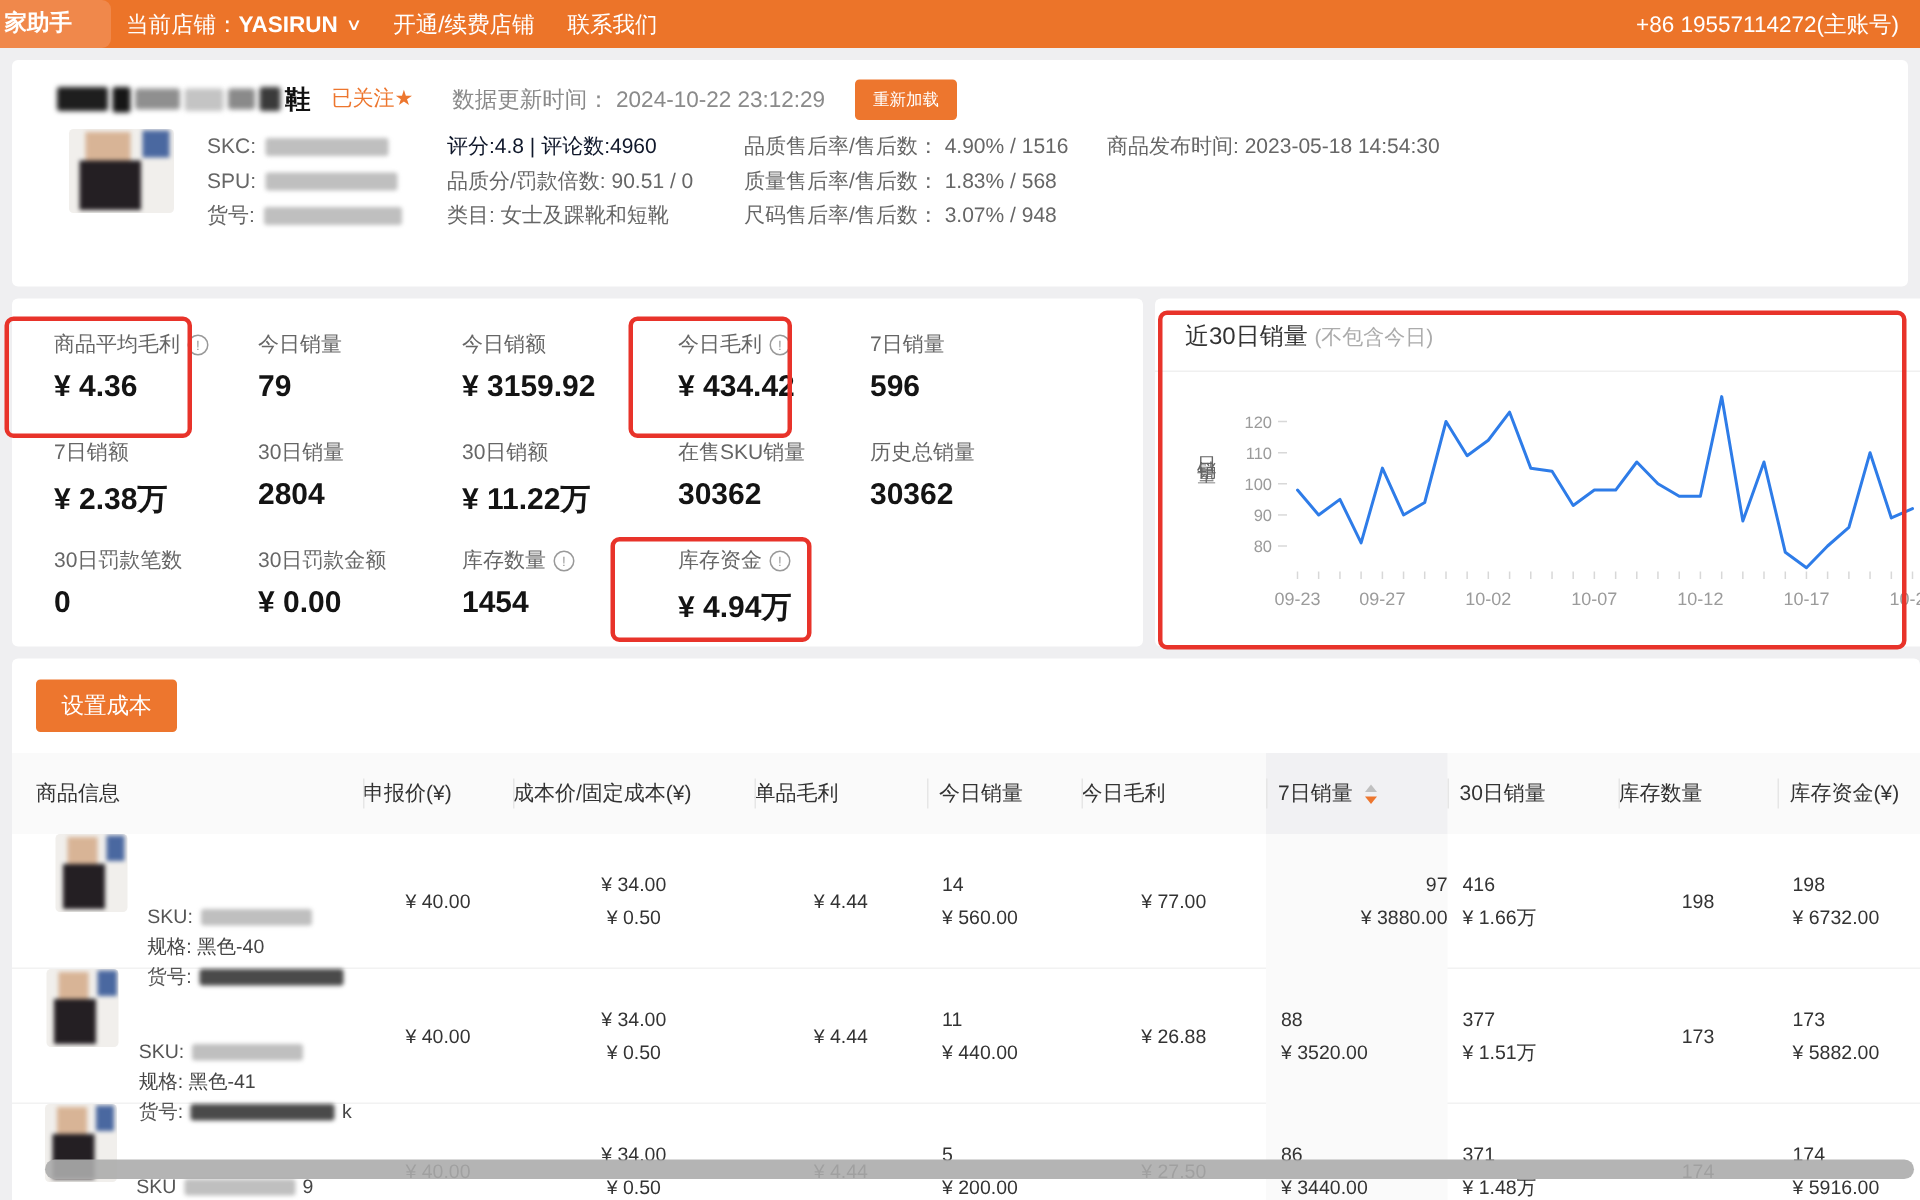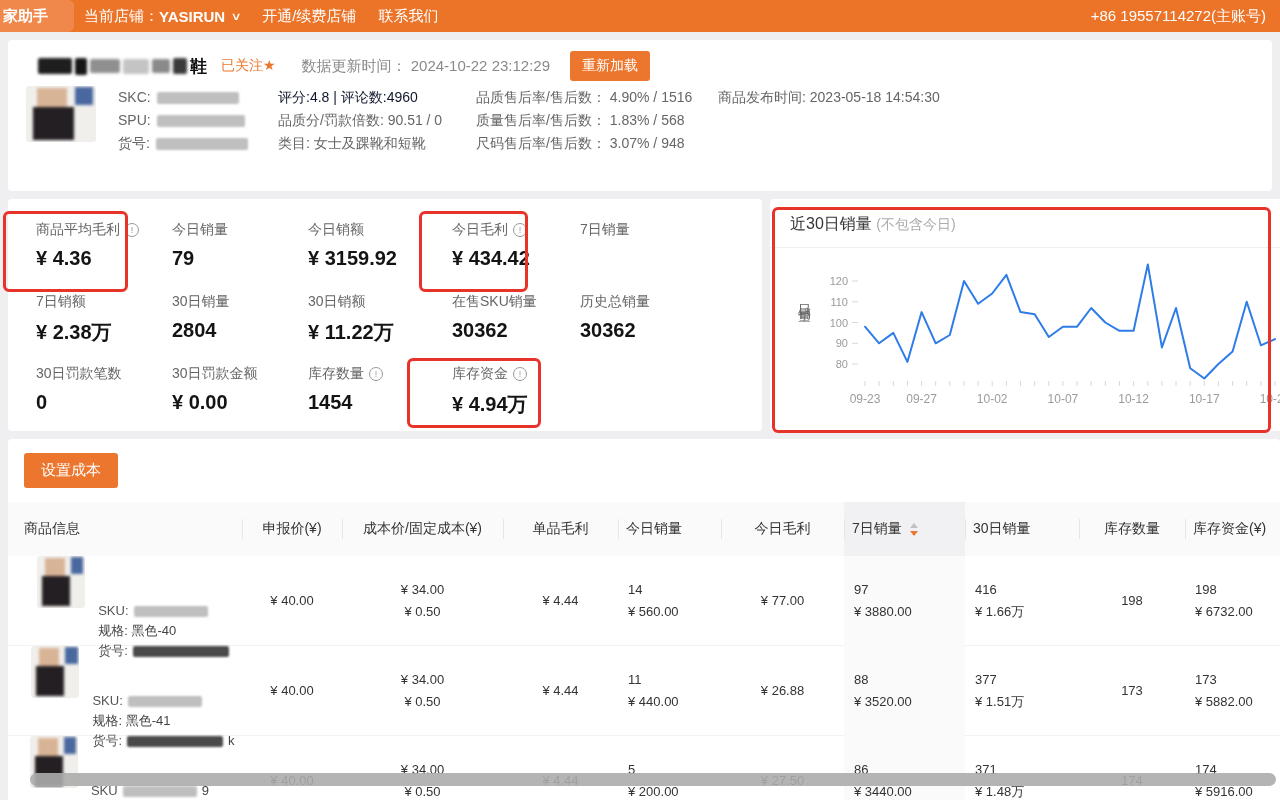--- a/index.html
+++ b/index.html
@@ -29,7 +29,7 @@
   .followed { color:#ED762E; font-size:14px; white-space:nowrap; }
   .update-time { color:#8A8A8A; font-size:15px; margin-left:12px; white-space:nowrap; }
   .btn-orange { background:#ED762E; color:#fff; border:none; border-radius:3px; font-size:14px; cursor:pointer; font-family:inherit; white-space:nowrap; }
-  .btn-reload { padding:6px 12px; margin-left:6px; font-size:14px;text-align:center; }
+  .btn-reload { padding:6px 12px; margin-left:6px; font-size:11px;text-align:center; }
   .prod-body { display:flex; padding:14px 0 0 18px; }
   .thumb { position:relative; overflow:hidden; border-radius:3px; background:#F1EFEC; }
   .thumb-main { width:70px; height:56px; flex:0 0 70px; }

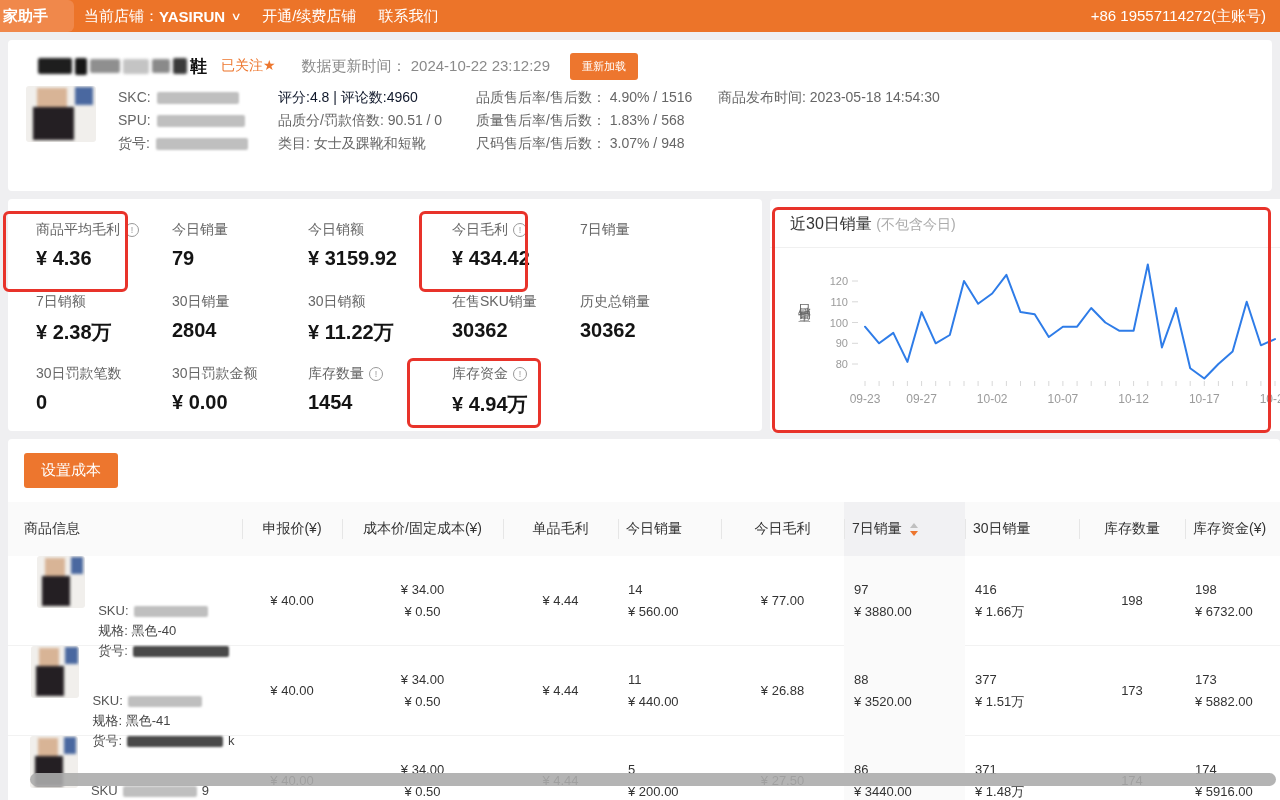--- a/index.html
+++ b/index.html
@@ -30,7 +30,7 @@
   .update-time { color:#8A8A8A; font-size:15px; margin-left:12px; white-space:nowrap; }
   .btn-orange { background:#ED762E; color:#fff; border:none; border-radius:3px; font-size:14px; cursor:pointer; font-family:inherit; white-space:nowrap; }
   .btn-reload { padding:6px 12px; margin-left:6px; font-size:11px;text-align:center; }
-  .prod-body { display:flex; padding:14px 0 0 18px; }
+  .prod-body { display:flex; padding:14px 0 0 38px; }
   .thumb { position:relative; overflow:hidden; border-radius:3px; background:#F1EFEC; }
   .thumb-main { width:70px; height:56px; flex:0 0 70px; }
   .mosaic { position:absolute; inset:0; filter:blur(1.5px); }

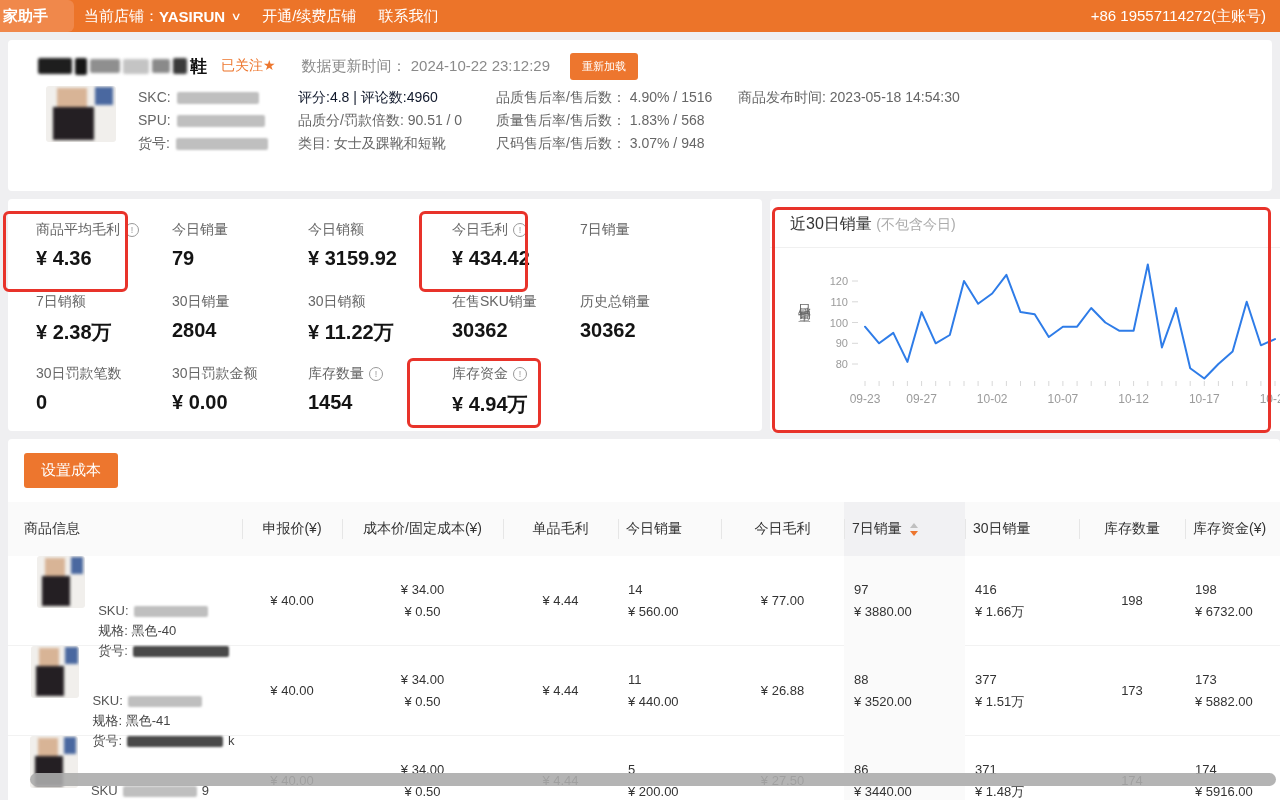--- a/index.html
+++ b/index.html
@@ -199,6 +199,7 @@
           <div class="stat-label">
             <span>7日销量</span>
           </div>
+          <div class="stat-value">596</div>
         </div>
         <div class="stat-cell">
           <div class="stat-label">

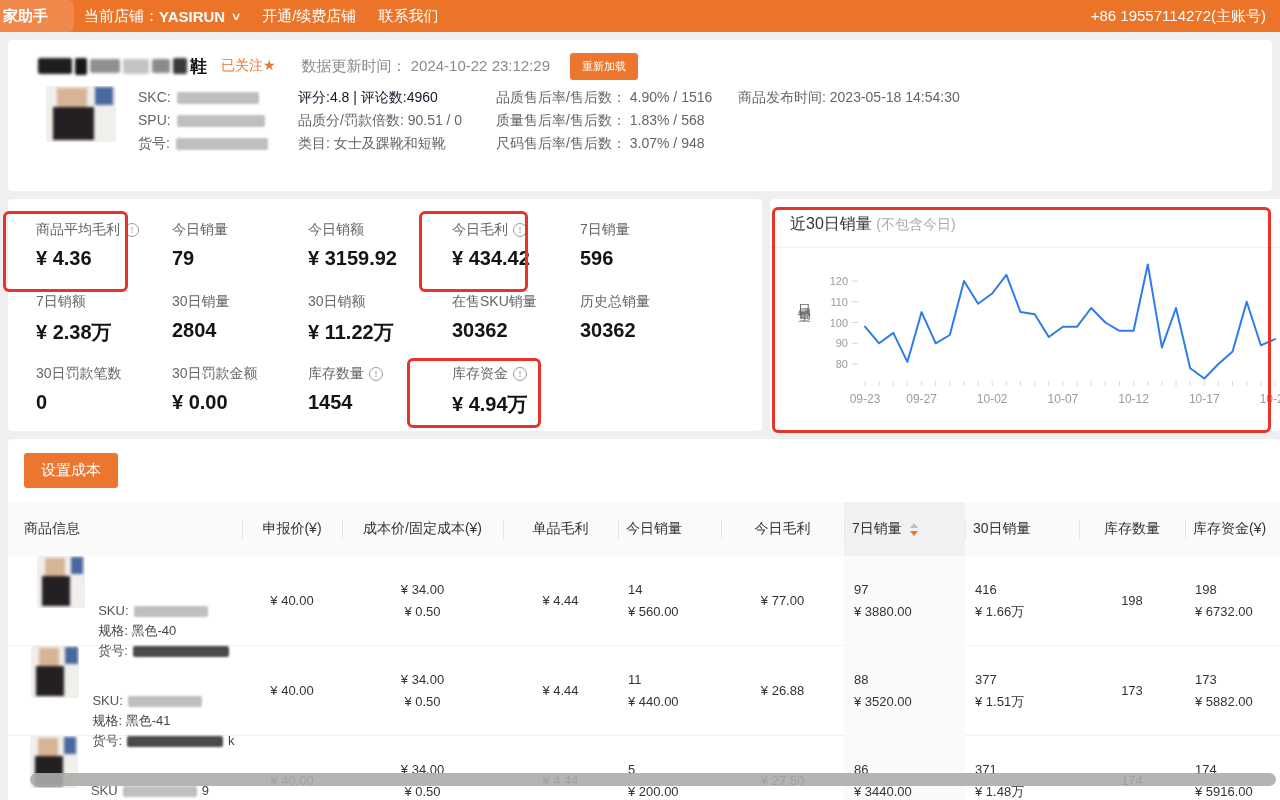--- a/index.html
+++ b/index.html
@@ -71,7 +71,7 @@
   .tr { display:flex; }
   .thead { background:#FAFAFA; height:54px; align-items:center; font-size:14px; color:#333; }
   .th { position:relative; display:flex; align-items:center; height:54px; white-space:nowrap; }
-  .th.align-center { justify-content:center; }
+  .th.align-center { }
   .th.align-left { padding-left:8px; }
   .th:first-child { padding-left:16px; }
   .has-div::before { content:""; position:absolute; left:0; top:17px; height:20px; width:1px; background:#E6E6E6; }

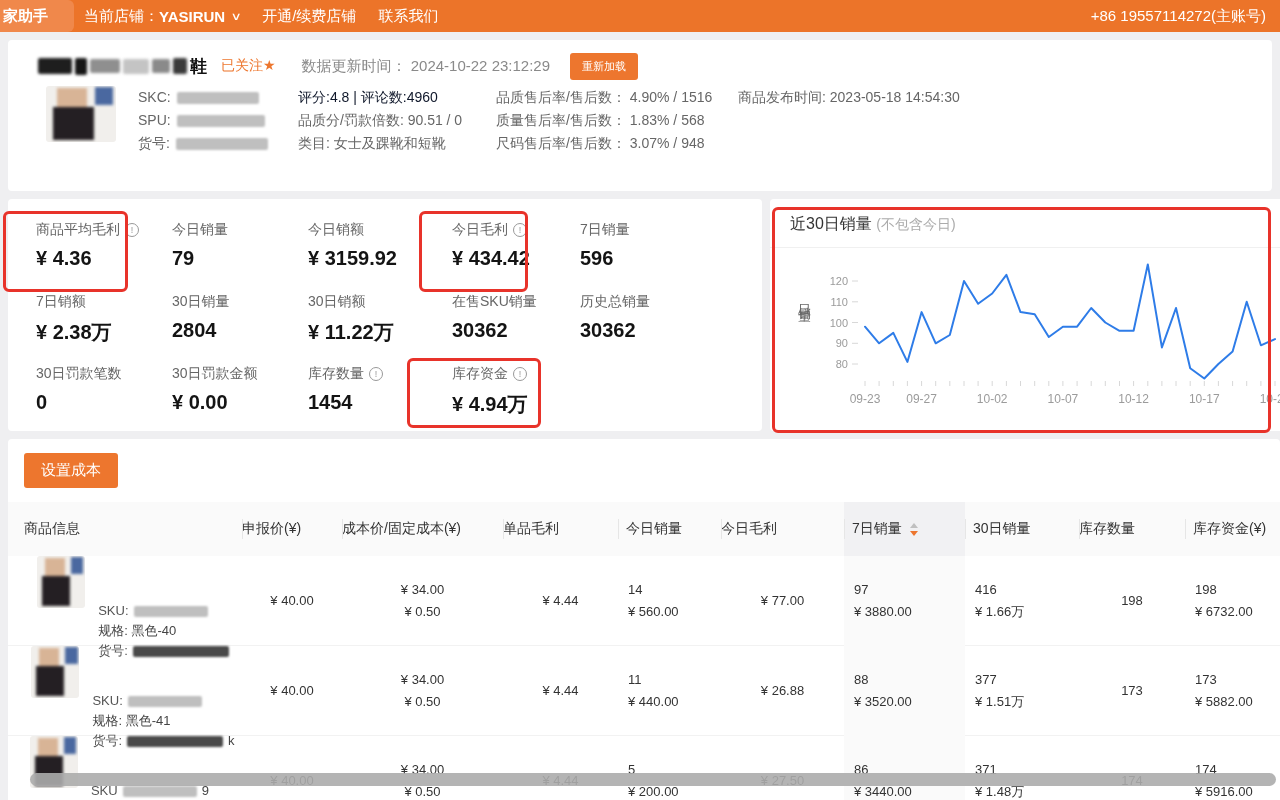--- a/index.html
+++ b/index.html
@@ -396,7 +396,7 @@
         <div class="td align-center" style="flex: 0 0 123px;">
           <div class="cv">¥ 77.00</div>
         </div>
-        <div class="td align-left col-hl" style="flex: 0 0 121px;">
+        <div class="td align-left col-hl" style="flex: 0 0 121px; align-items: flex-end;">
           <div class="cv">97</div>
           <div class="cv">¥ 3880.00</div>
         </div>

